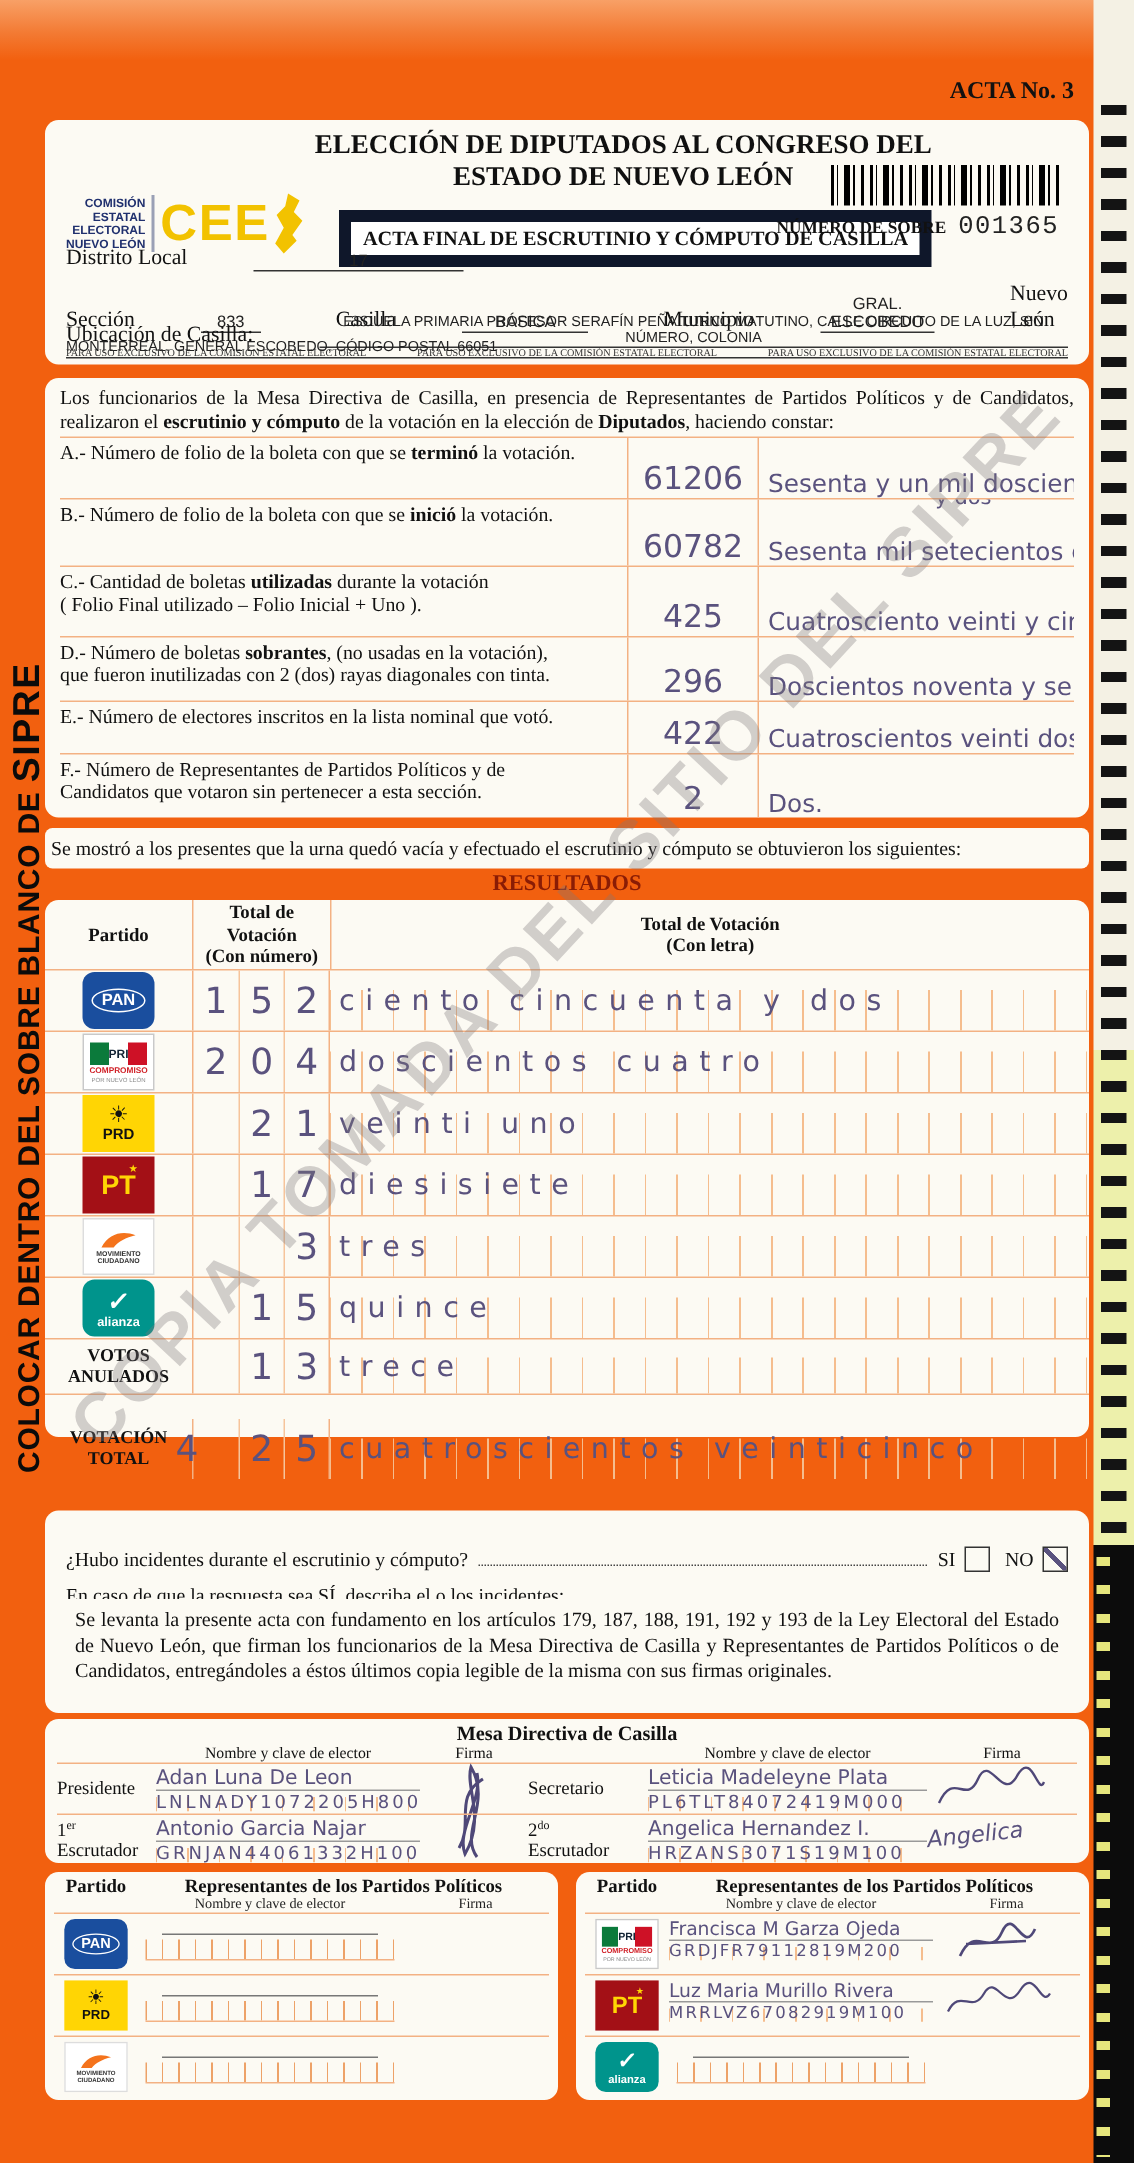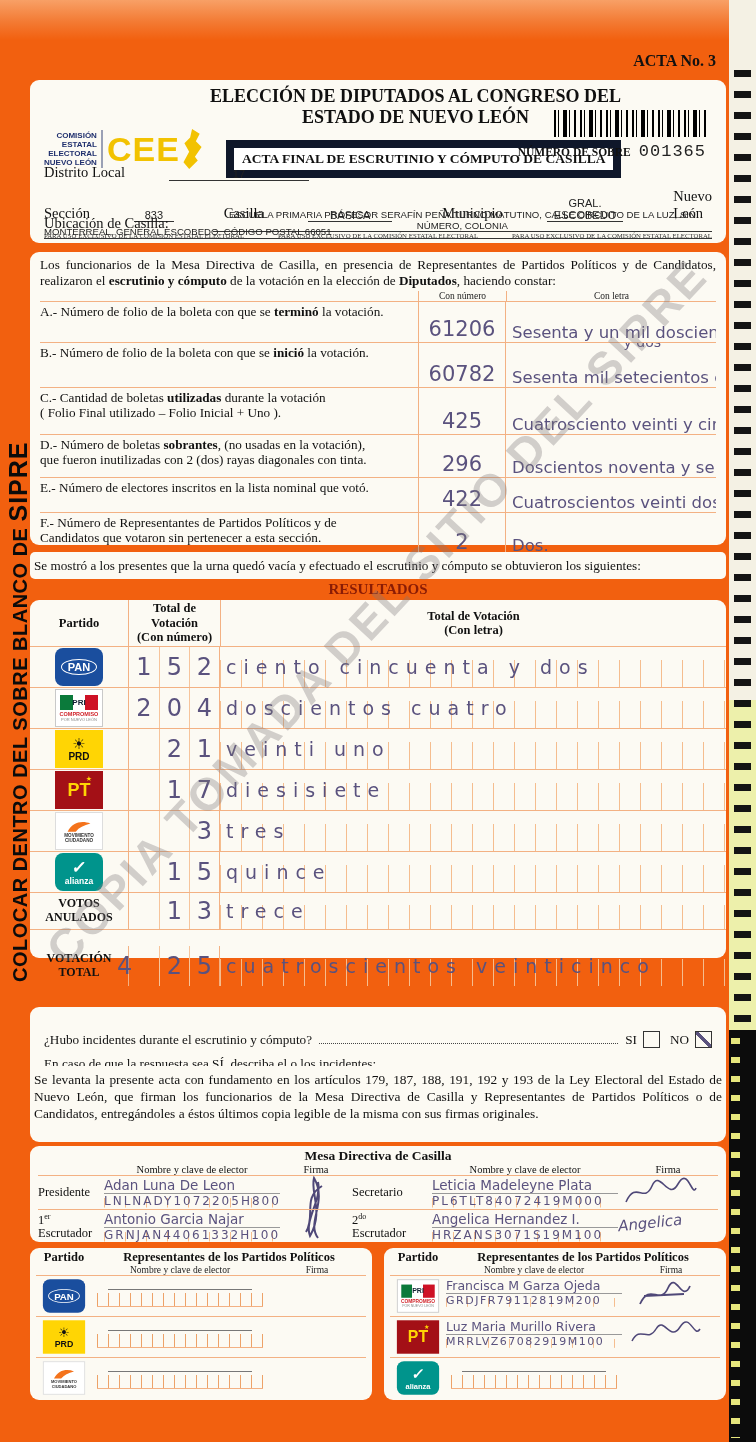--- a/index.html
+++ b/index.html
@@ -220,11 +220,6 @@
 
 <div class="panel" id="af">
   <p><span>Los funcionarios de la Mesa Directiva de Casilla, en presencia de Representantes de Partidos Políticos  y de Candidatos, realizaron el </span><b>escrutinio y cómputo</b><span> de la votación en la elección de </span><b>Diputados</b><span>, haciendo constar:</span></p>
-  <div class="af-head">
-    <div></div>
-    <div>Con número</div>
-    <div>Con letra</div>
-  </div>
 
   <div class="af-row" style="min-height:40px;">
     <div class="lab"><span>A.- Número de folio de la boleta con que se </span><b>terminó</b><span> la votación.</span></div>

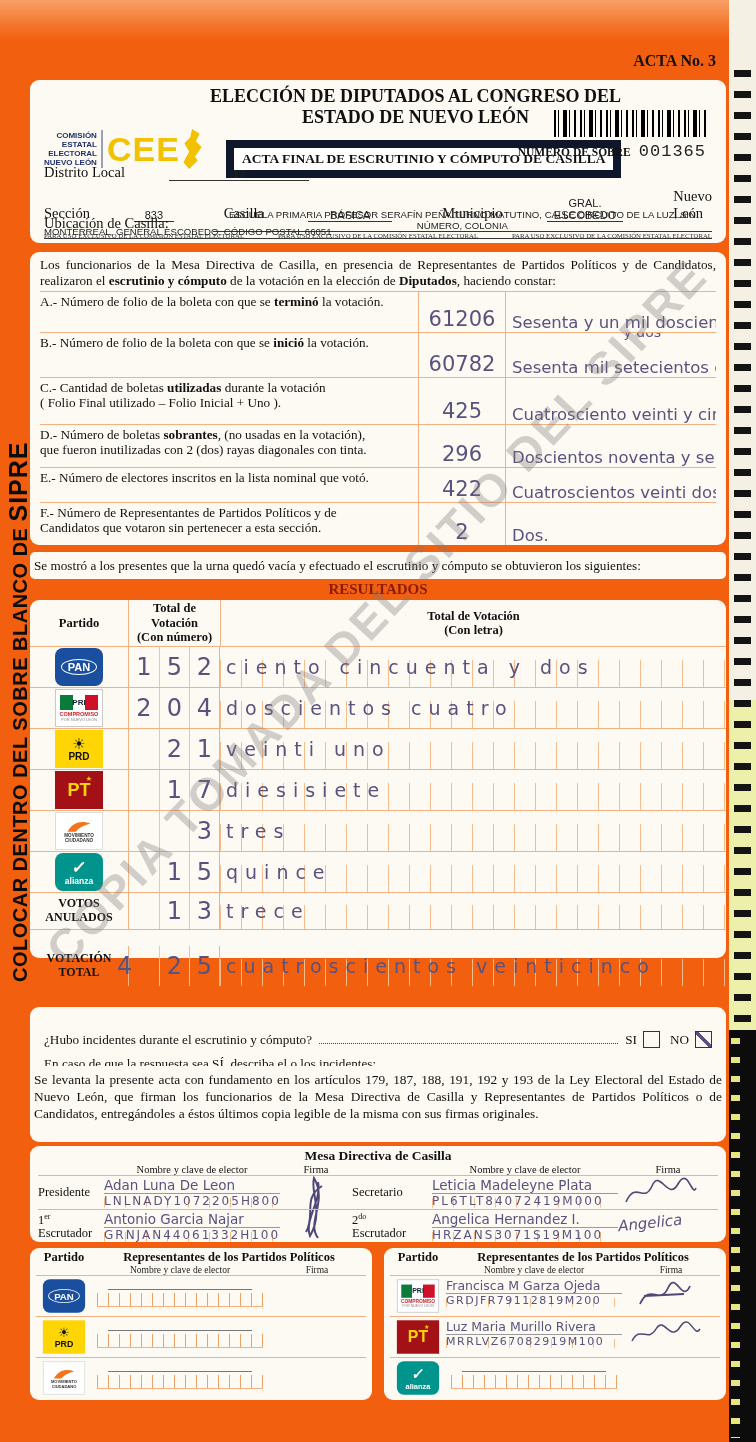--- a/index.html
+++ b/index.html
@@ -124,7 +124,7 @@
   .inc-line2 .uline{flex:1;border-bottom:1.2px solid #444;margin-left:4px;}
   .rule{border-bottom:1.2px solid #555;height:20px;}
   
-  #legal{top:1066px;height:76px;padding:6px 4px;font-size:13.4px;line-height:1.25;color:#111;
+  #legal{top:1066px;height:76px;padding:6px 20px;font-size:13.4px;line-height:1.25;color:#111;
        text-align:justify;}
   
   #mesa{top:1146px;height:96px;padding:2px 8px;font-size:12.5px;color:#111;}

